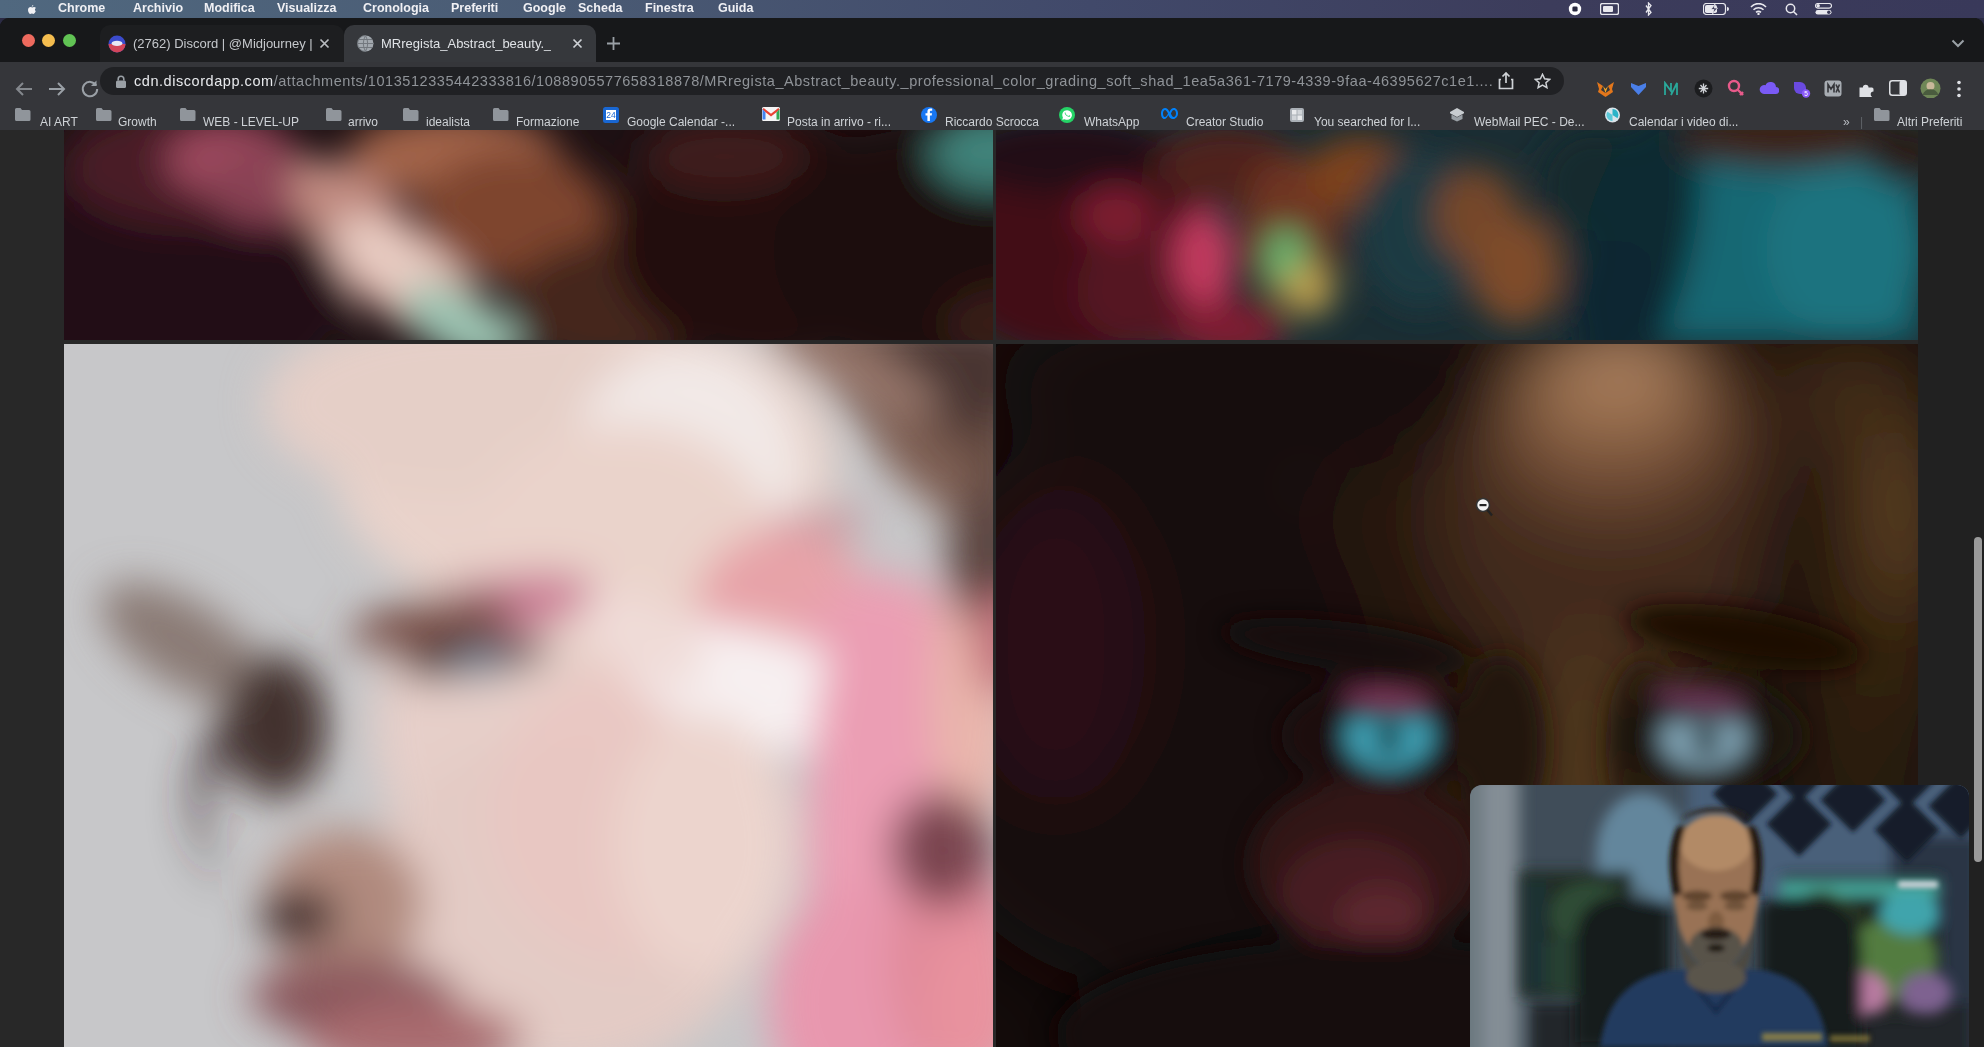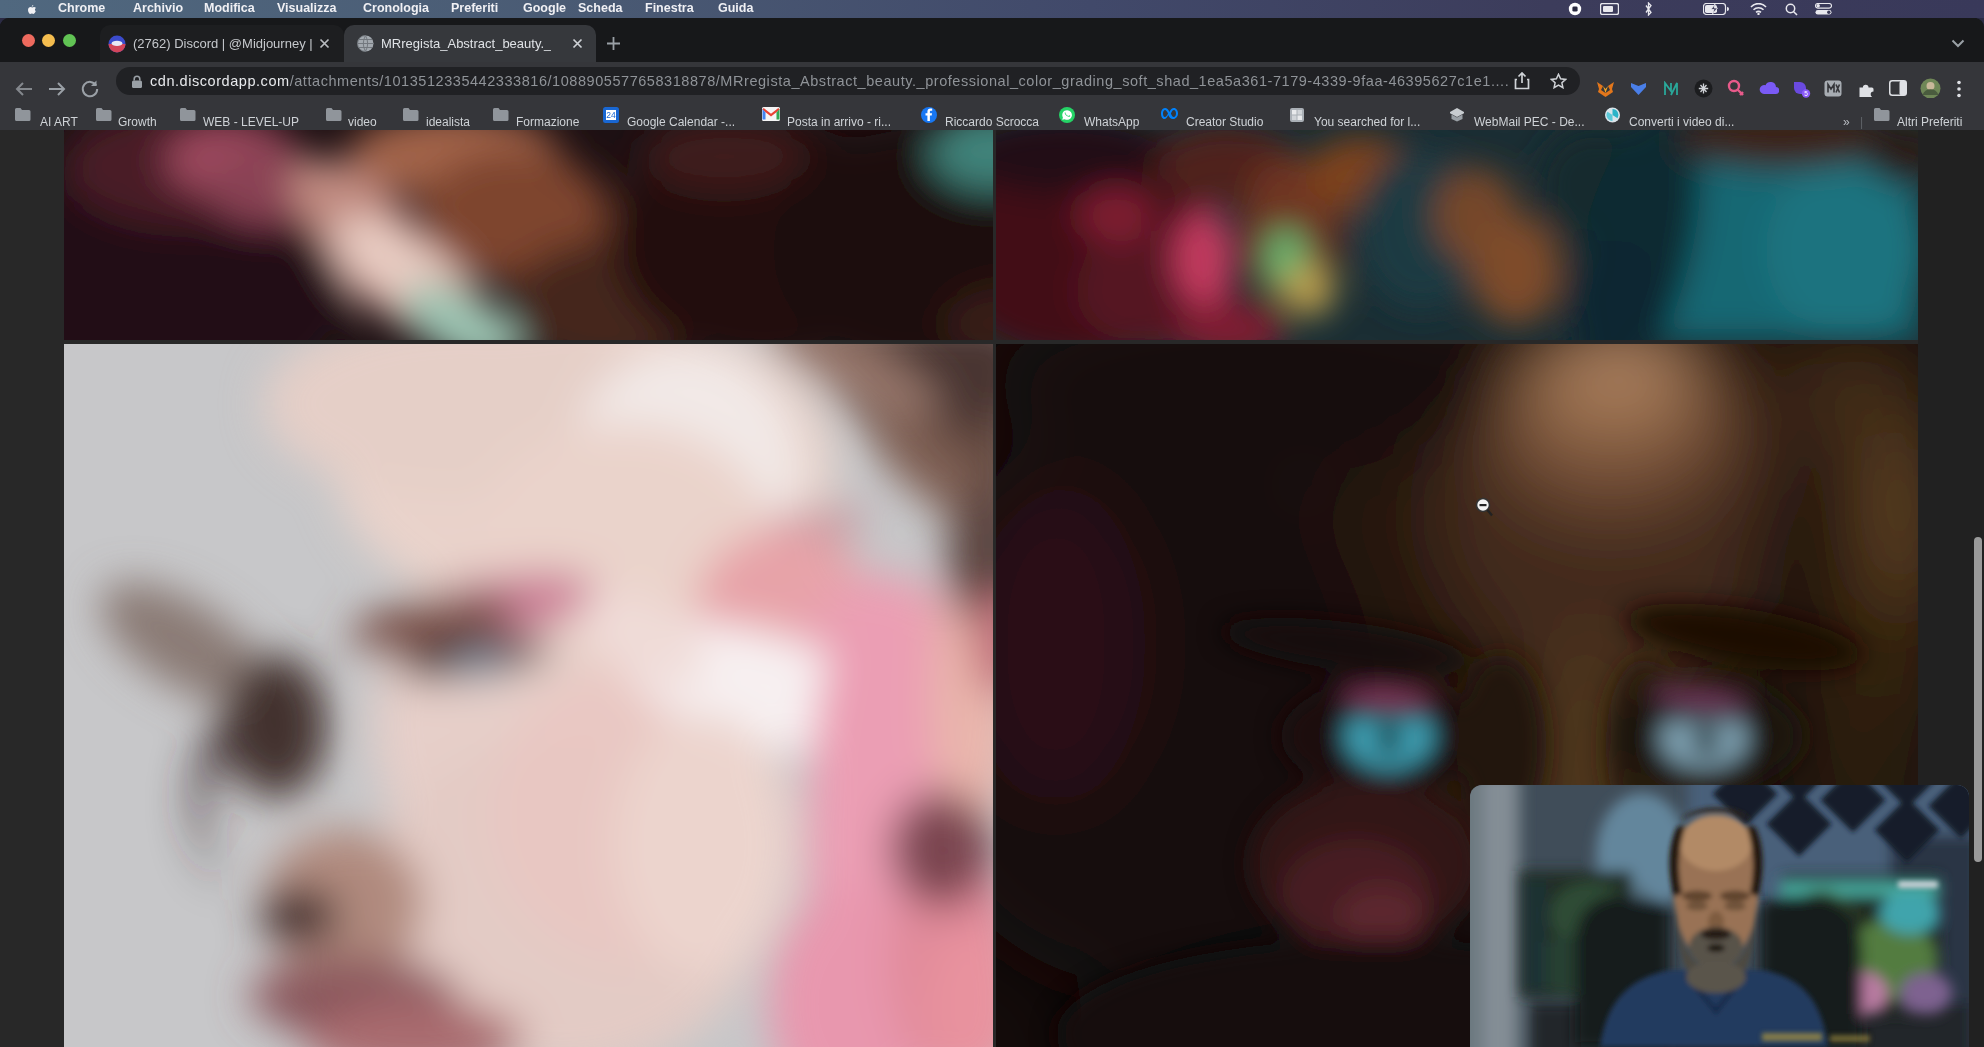--- a/index.html
+++ b/index.html
@@ -27,7 +27,7 @@
 
   
   #toolbar { position:absolute; left:0; top:44px; width:1984px; height:36px; background:#35363a; }
-  #urlpill { position:absolute; left:116px; top:5px; width:1464px; height:28px; background:#202124; border-radius:14px; }
+  #urlpill { position:absolute; left:100px; top:5px; width:1464px; height:28px; background:#202124; border-radius:14px; }
   #urltxt { position:absolute; left:34px; top:6px; font-size:14.5px; letter-spacing:0.55px; color:#8f9398; white-space:nowrap; width:1390px; overflow:hidden; }
   #urltxt b { color:#e8eaed; font-weight:normal; }
 

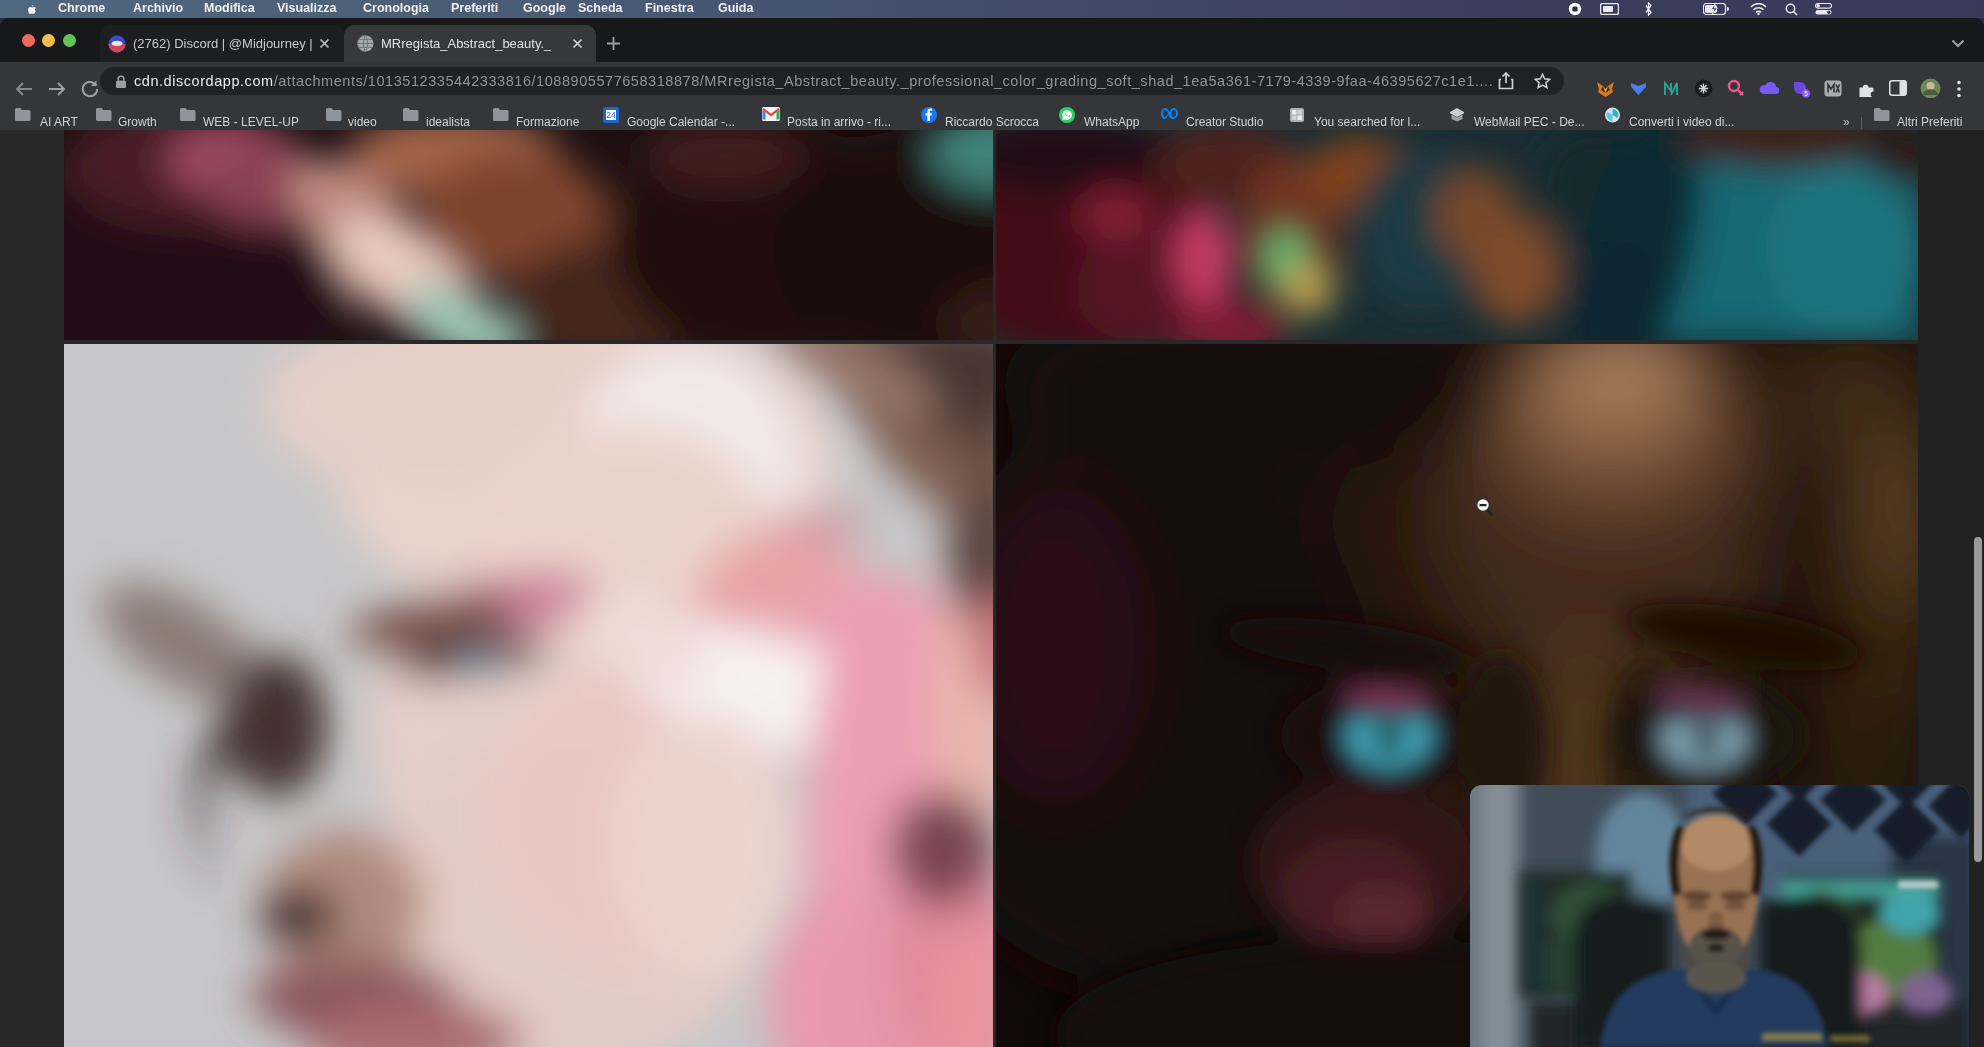--- a/index.html
+++ b/index.html
@@ -226,7 +226,7 @@
     <svg class="abs fo" style="left:325px" width="17" height="14" viewBox="0 0 17 14">
         <path d="M1 2.5 a1.5 1.5 0 0 1 1.5-1.5 h4 l1.5 2 h7 a1.5 1.5 0 0 1 1.5 1.5 v8 a1.5 1.5 0 0 1-1.5 1.5 h-12.5 a1.5 1.5 0 0 1-1.5-1.5 z" fill="#90959b"></path>
       </svg>
-    <span class="bk" style="left:348px">video</span>
+    <span class="bk" style="left:348px">arrivo</span>
     <svg class="abs fo" style="left:402px" width="17" height="14" viewBox="0 0 17 14">
         <path d="M1 2.5 a1.5 1.5 0 0 1 1.5-1.5 h4 l1.5 2 h7 a1.5 1.5 0 0 1 1.5 1.5 v8 a1.5 1.5 0 0 1-1.5 1.5 h-12.5 a1.5 1.5 0 0 1-1.5-1.5 z" fill="#90959b"></path>
       </svg>

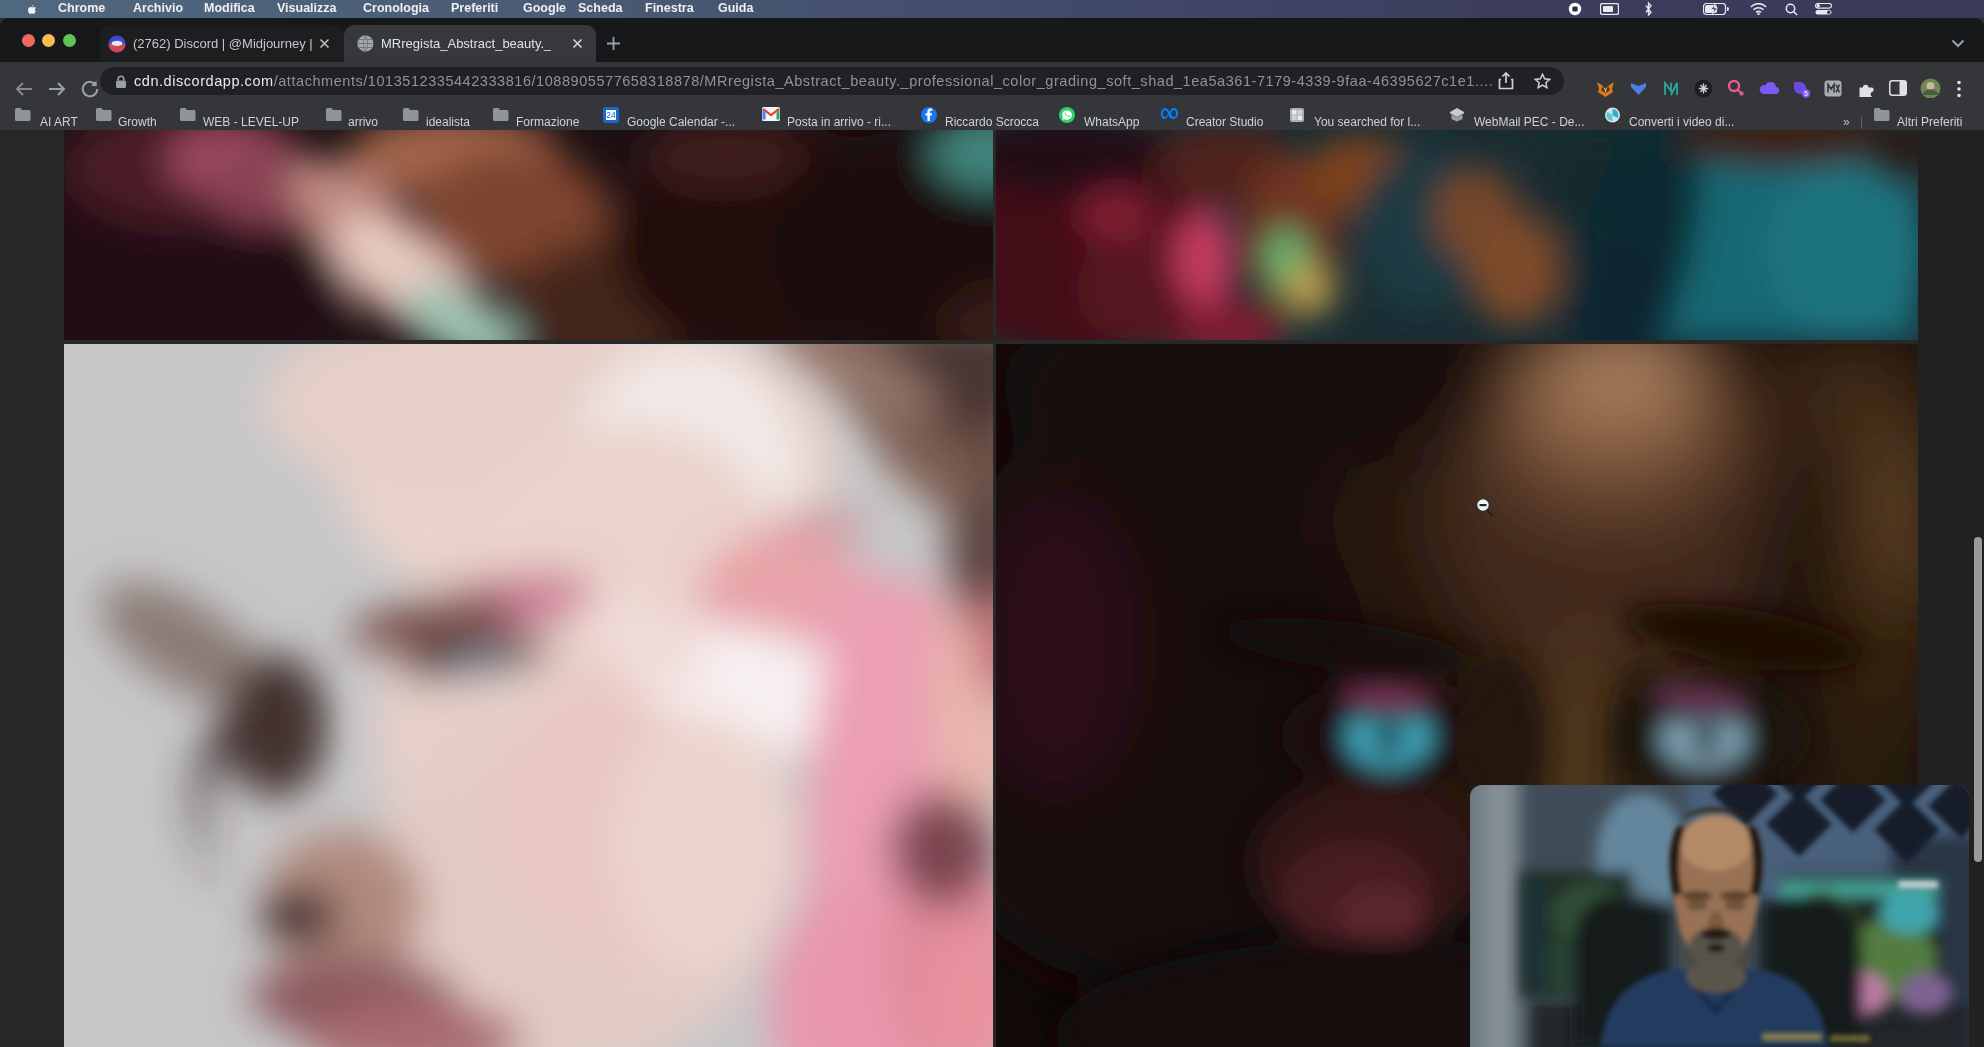--- a/index.html
+++ b/index.html
@@ -281,7 +281,7 @@
         <path d="M8.5 2 a6 6 0 0 1 5 9.3 L8.5 8z" fill="#2bb3c8"></path>
         <path d="M8.5 14 a6 6 0 0 1-5-9.3 L8.5 8z" fill="#5ac8d8"></path>
       </svg>
-    <span class="bk" style="left:1629px">Converti i video di...</span>
+    <span class="bk" style="left:1629px">Calendar i video di...</span>
     <span class="bk" style="left:1843px;color:#b9bdc2">»</span>
     <span class="bk" style="left:1860px;color:#5f6368">|</span>
     <svg class="abs fo" style="left:1873px" width="17" height="14" viewBox="0 0 17 14">

